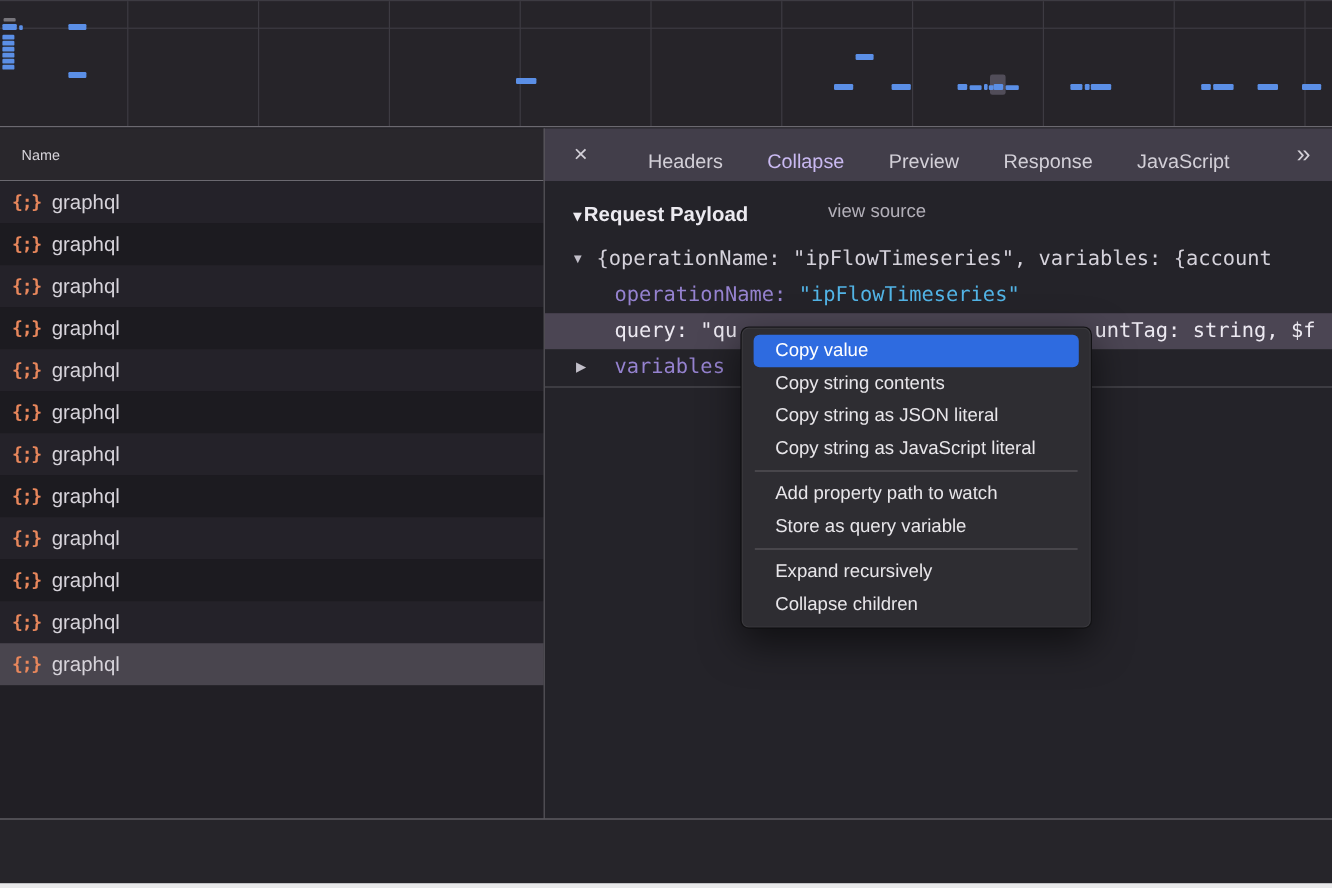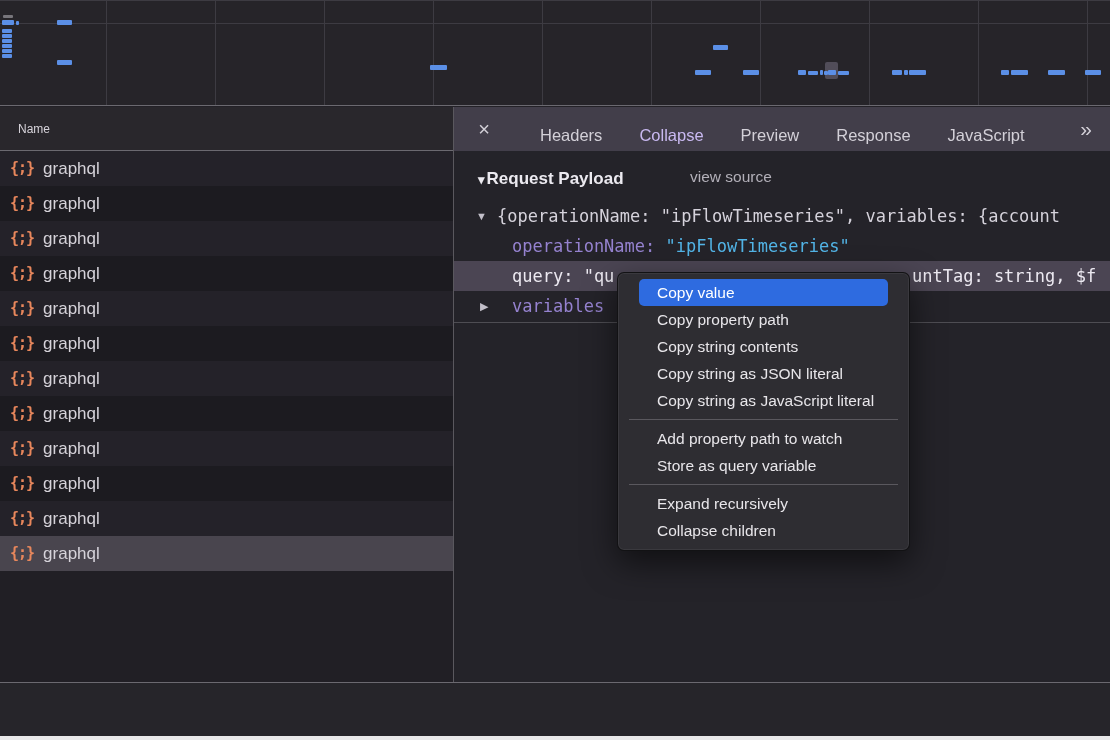--- a/index.html
+++ b/index.html
@@ -87,7 +87,7 @@
     background:var(--menu-bg);border:1px solid rgba(0,0,0,.6);border-radius:7px;
     box-shadow:0 12px 32px rgba(0,0,0,.55), inset 0 0 0 1px rgba(255,255,255,.06);
     padding:6px 0;z-index:50;}
-  .menu-item{height:27px;line-height:27px;margin:0 21px;padding:0 18px;border-radius:5px;
+  .menu-item{height:27px;line-height:27px;margin:0 10px;padding:0 18px;border-radius:5px;
     font-size:15.5px;color:var(--menu-text);white-space:nowrap;}
   .menu-item.highlighted{background:var(--menu-highlight);color:#fff;}
   .menu-sep{height:1px;margin:5px 11px;background:var(--menu-separator);}

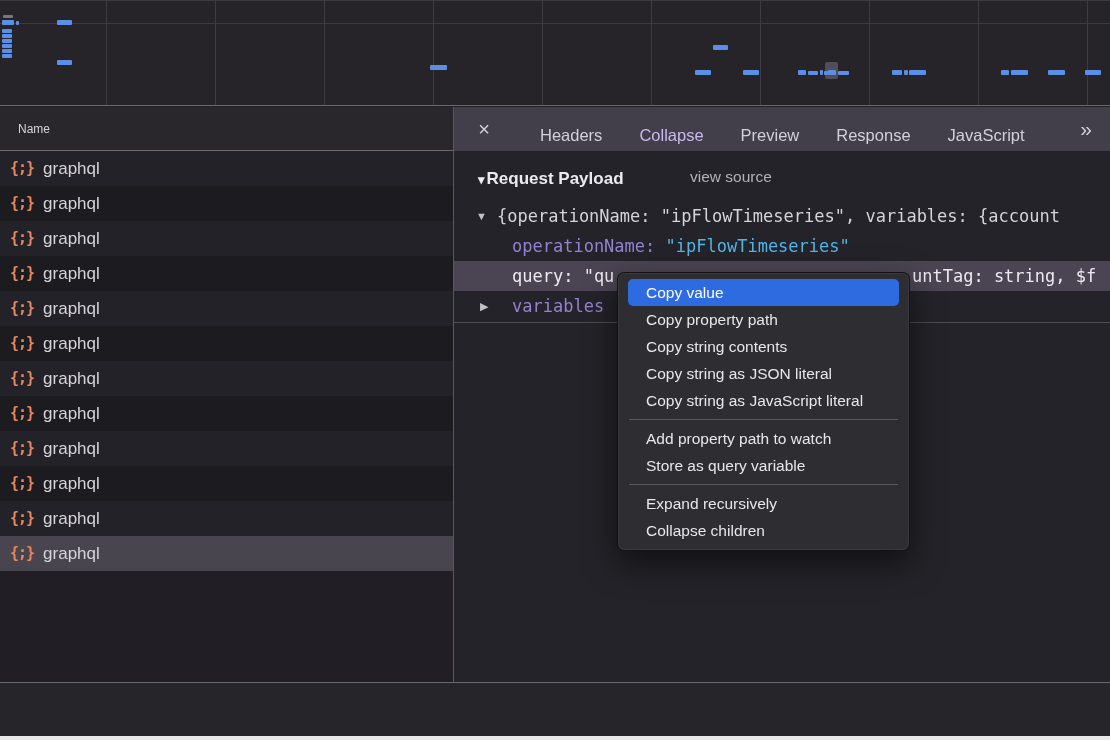--- a/index.html
+++ b/index.html
@@ -242,7 +242,6 @@
 
   <div id="context-menu">
       <div class="menu-item highlighted">Copy value</div>
-      <div class="menu-item">Copy property path</div>
       <div class="menu-item">Copy string contents</div>
       <div class="menu-item">Copy string as JSON literal</div>
       <div class="menu-item">Copy string as JavaScript literal</div>

